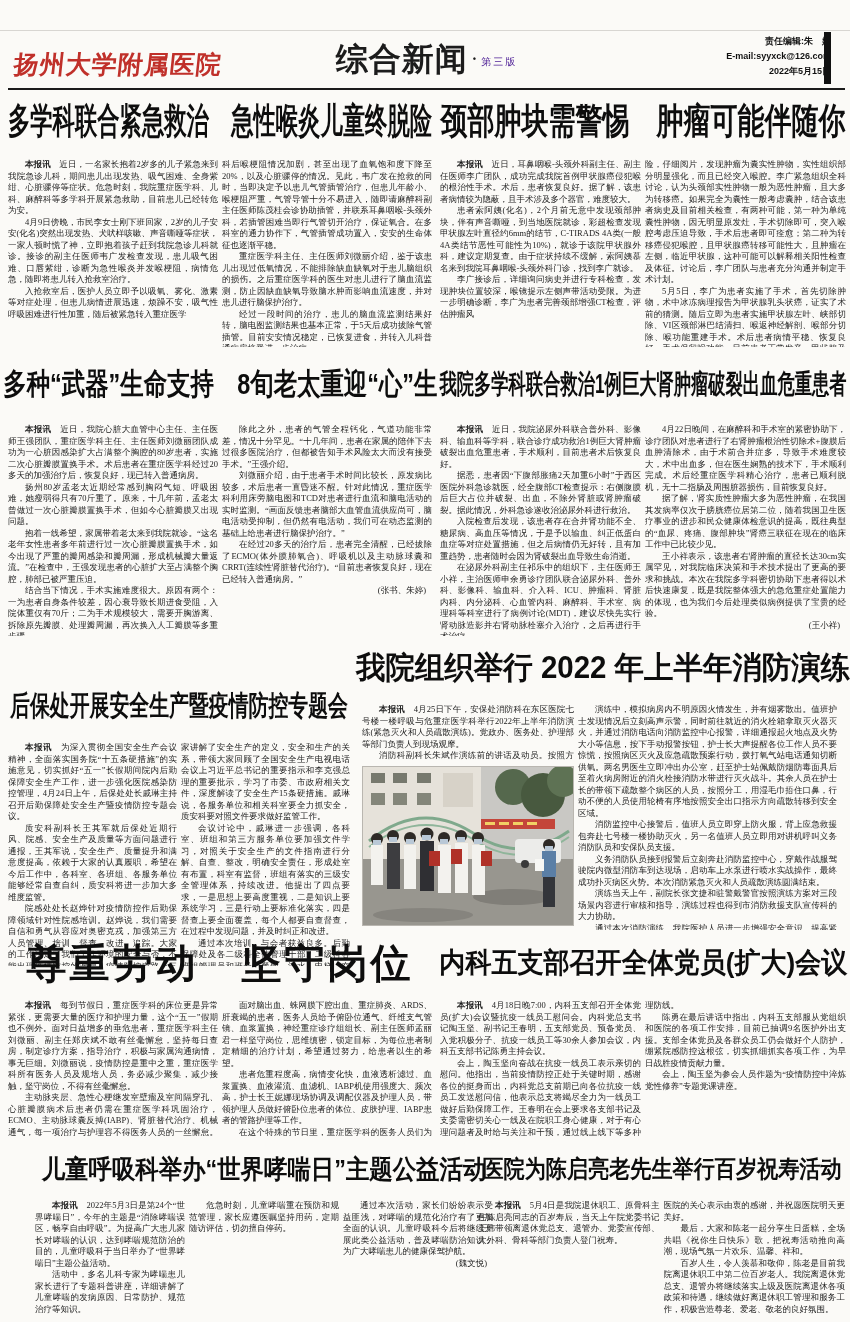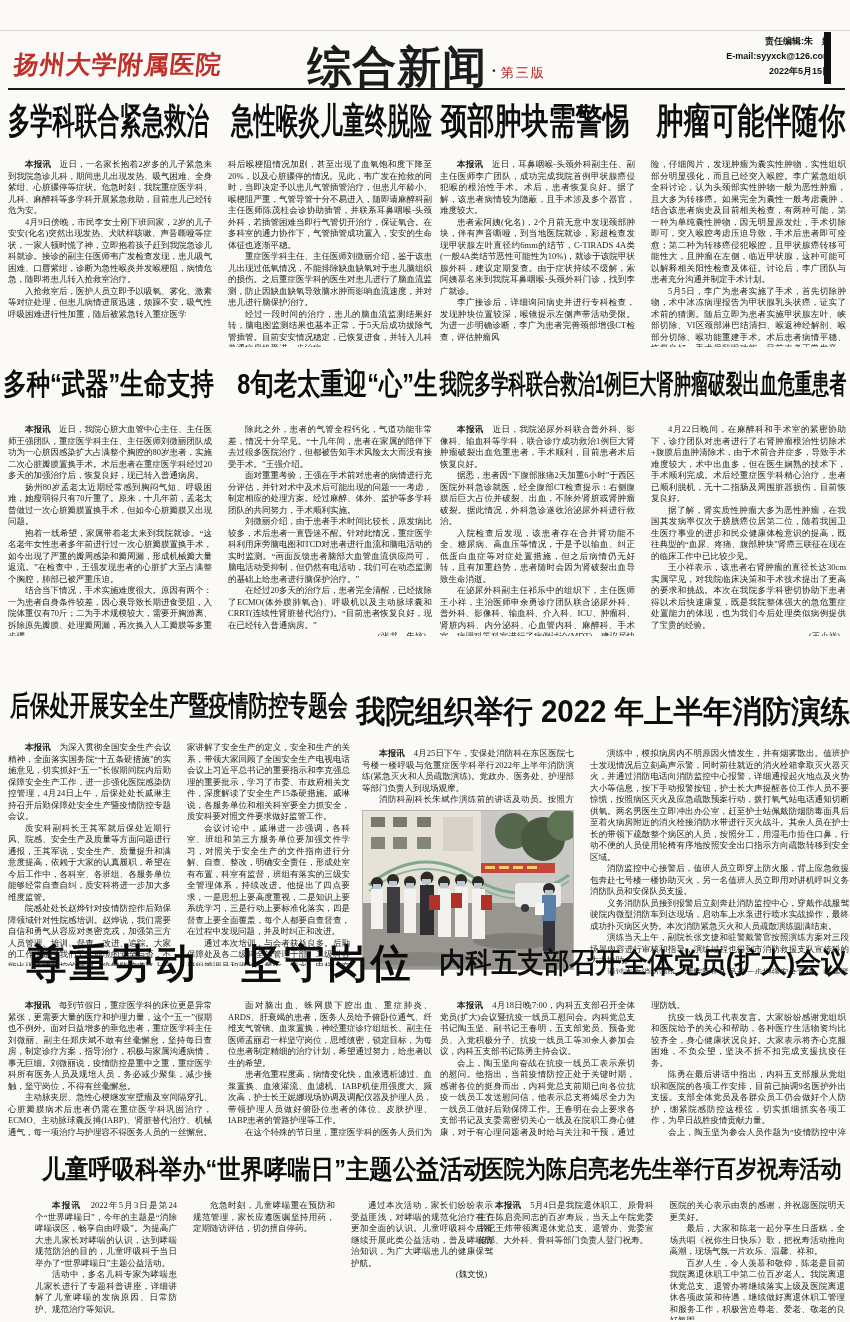--- a/index.html
+++ b/index.html
@@ -11,7 +11,7 @@
   .logo{position:absolute;left:6px;top:14px;font-size:25px;font-weight:bold;color:#c0302a;
         font-family:"Liberation Serif",serif;transform:skewX(-6deg);letter-spacing:1px;}
   .sec{position:absolute;left:0;right:0;top:4px;text-align:center;white-space:nowrap;}
-  .sec .t{font-size:44px;font-weight:900;font-family:"Liberation Sans","DejaVu Sans",sans-serif;letter-spacing:1px;}
+  .sec .t{font-size:32px;font-weight:900;font-family:"Liberation Sans","DejaVu Sans",sans-serif;letter-spacing:1px;}
   .sec .b{font-size:16px;font-weight:900;vertical-align:6px;}
   .sec .e{font-size:13px;color:#b91c1c;vertical-align:5px;letter-spacing:2px;}
   .hinfo{position:absolute;right:14px;top:0;text-align:right;font-size:9px;font-weight:bold;

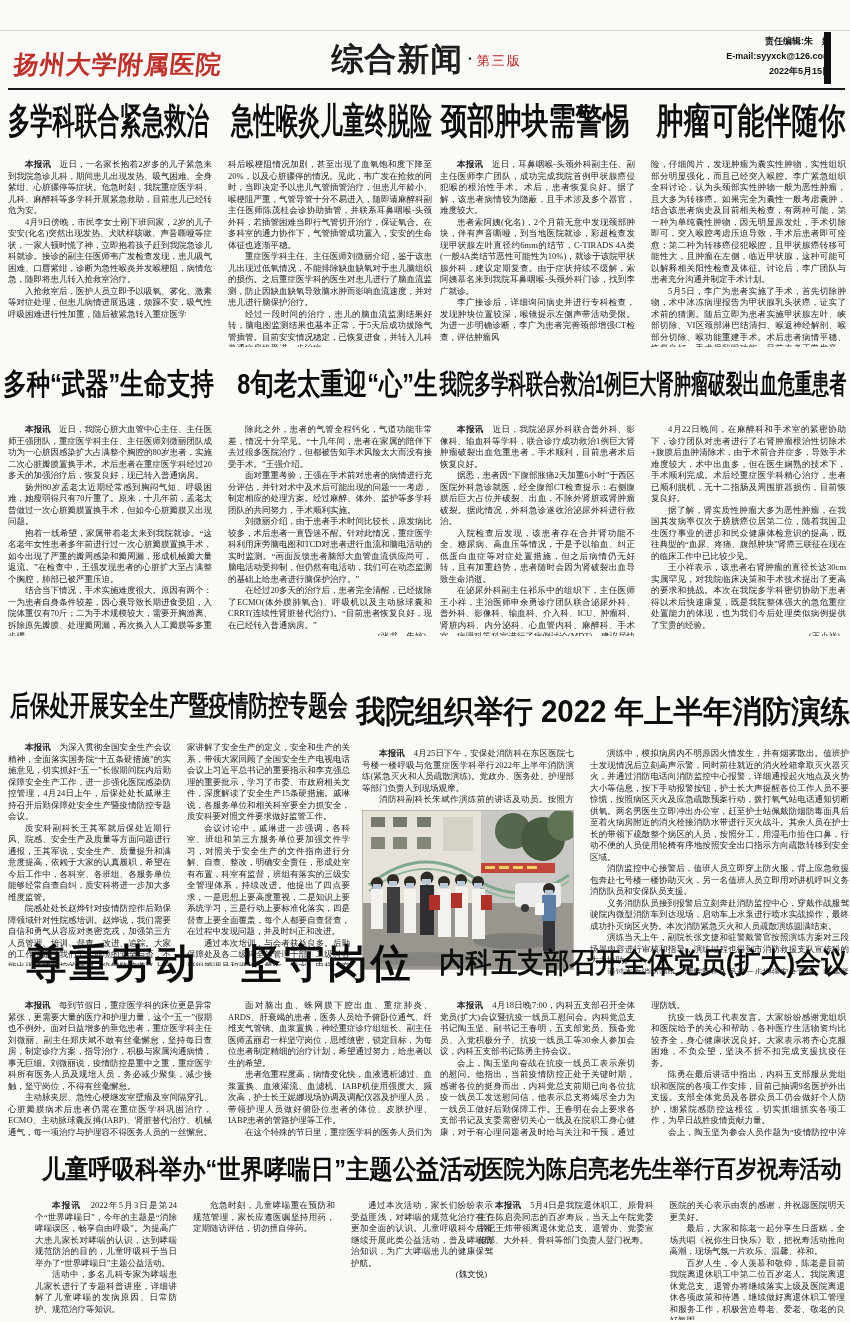--- a/index.html
+++ b/index.html
@@ -13,7 +13,7 @@
   .sec{position:absolute;left:0;right:0;top:4px;text-align:center;white-space:nowrap;}
   .sec .t{font-size:32px;font-weight:900;font-family:"Liberation Sans","DejaVu Sans",sans-serif;letter-spacing:1px;}
   .sec .b{font-size:16px;font-weight:900;vertical-align:6px;}
-  .sec .e{font-size:13px;color:#b91c1c;vertical-align:5px;letter-spacing:2px;}
+  .sec .e{font-size:10px;color:#4c1d95;vertical-align:5px;letter-spacing:2px;}
   .hinfo{position:absolute;right:14px;top:0;text-align:right;font-size:9px;font-weight:bold;
          line-height:15px;font-family:"Liberation Sans",sans-serif;color:#111;}
   .hbar{position:absolute;right:0;top:-2px;width:7px;height:52px;background:#111;}

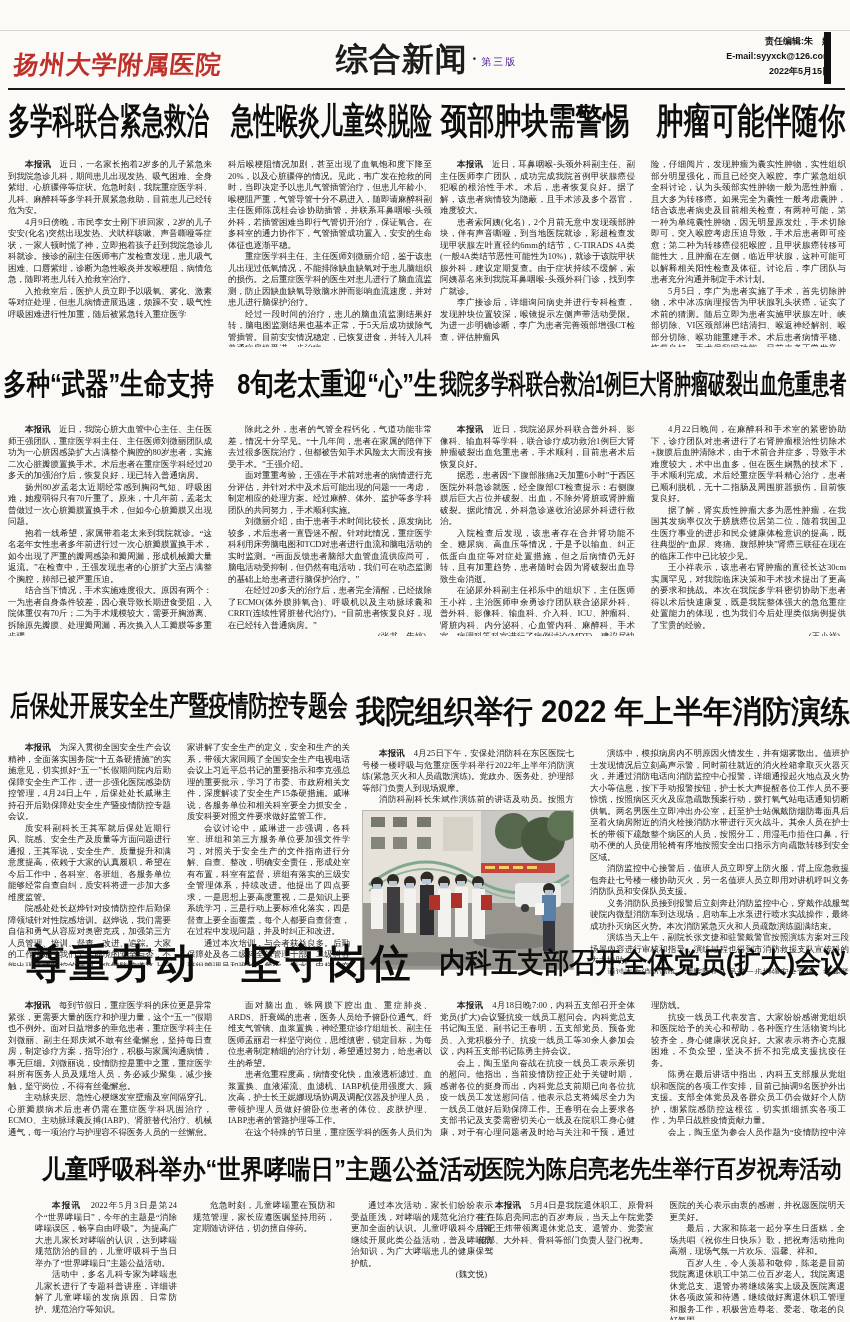--- a/index.html
+++ b/index.html
@@ -23,7 +23,7 @@
   .headline{display:flex;justify-content:center;align-items:center;overflow:visible;white-space:nowrap;}
   .headline span{font-family:"Liberation Sans","DejaVu Sans",sans-serif;font-weight:900;color:#0d0d0d;
                  display:inline-block;transform-origin:center;}
-  .cols{display:flex;gap:16px;}
+  .cols{display:flex;gap:4px;}
   .col{flex:1;overflow:hidden;font-size:8.5px;line-height:11.5px;text-align:justify;}
   .col p{margin:0;text-indent:2em;}
   .col p.cont{text-indent:0;}

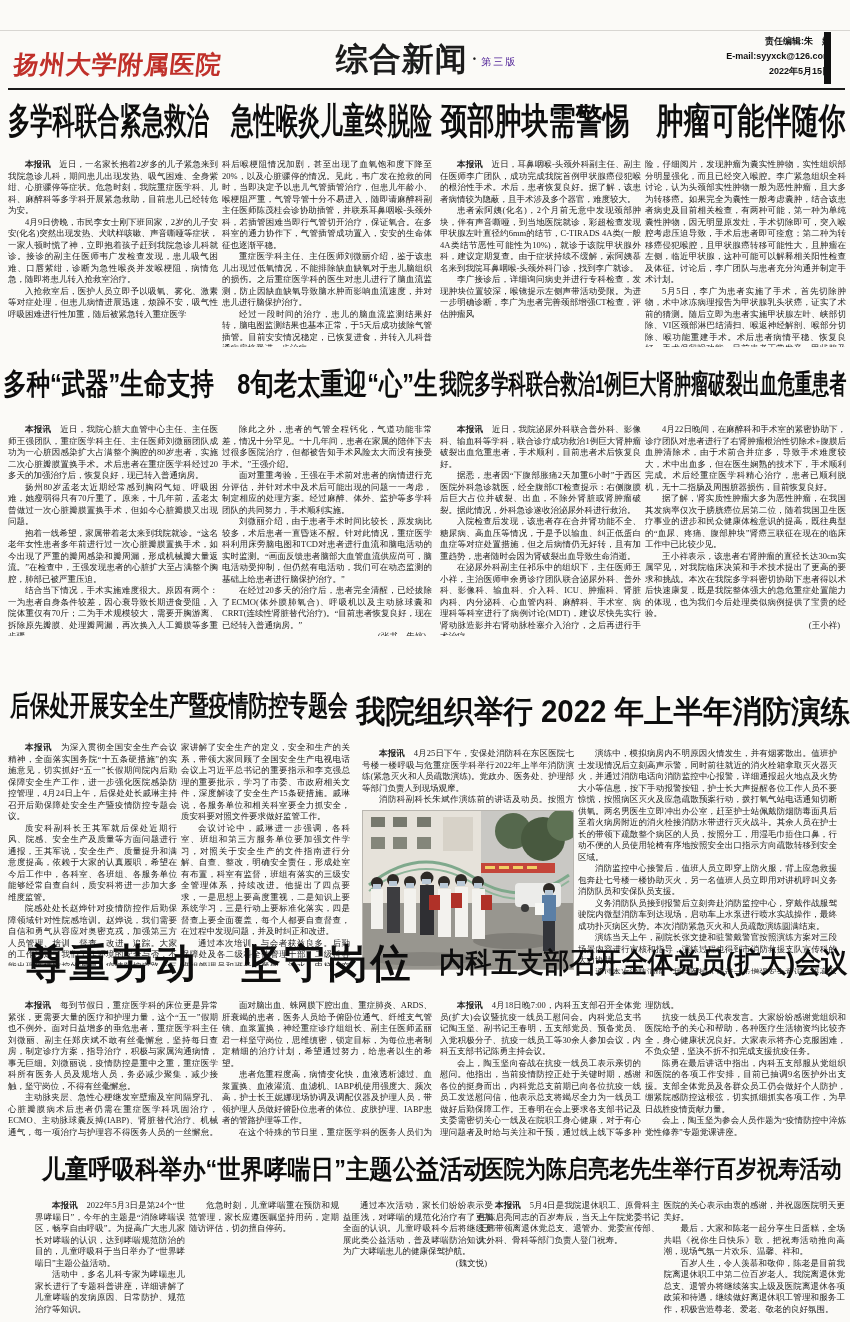--- a/index.html
+++ b/index.html
@@ -131,7 +131,6 @@
         </div>
       <div class="col">
           <p>除此之外，患者的气管全程钙化，气道功能非常差，情况十分罕见。“十几年间，患者在家属的陪伴下去过很多医院治疗，但都被告知手术风险太大而没有接受手术。”王强介绍。</p>
-          <p>面对重重考验，王强在手术前对患者的病情进行充分评估，并针对术中及术后可能出现的问题一一考虑，制定相应的处理方案。经过麻醉、体外、监护等多学科团队的共同努力，手术顺利实施。</p>
           <p>刘微丽介绍，由于患者手术时间比较长，原发病比较多，术后患者一直昏迷不醒。针对此情况，重症医学科利用床旁脑电图和TCD对患者进行血流和脑电活动的实时监测。“画面反馈患者脑部大血管血流供应尚可，脑电活动受抑制，但仍然有电活动，我们可在动态监测的基础上给患者进行脑保护治疗。”</p>
           <p>在经过20多天的治疗后，患者完全清醒，已经拔除了ECMO(体外膜肺氧合)、呼吸机以及主动脉球囊和CRRT(连续性肾脏替代治疗)。“目前患者恢复良好，现在已经转入普通病房。”</p>
           <p class="byline">(张书、朱婷)</p>

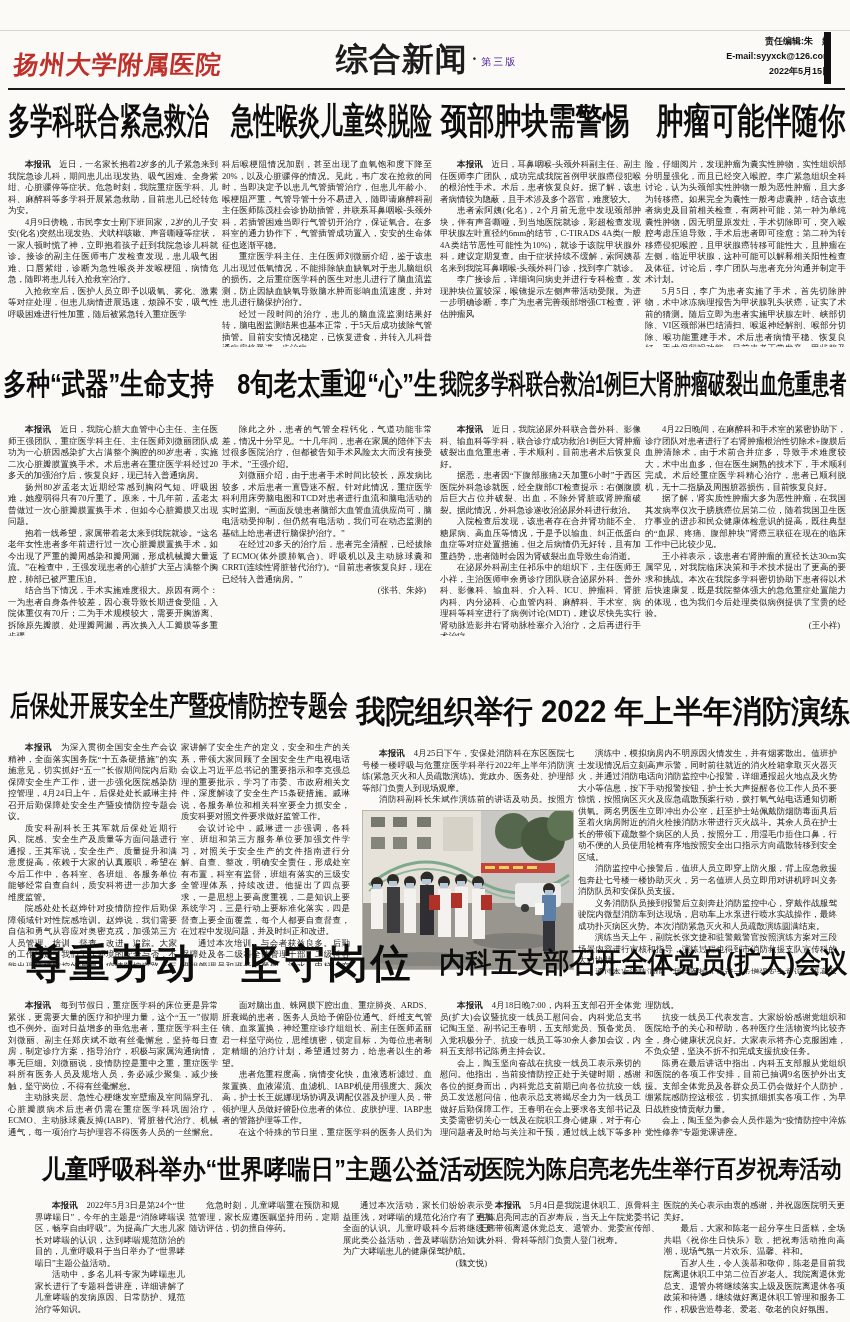--- a/index.html
+++ b/index.html
@@ -48,7 +48,7 @@
   #a4{left:440px;top:360px;width:406px;} #a4 .col{height:212px;}
   #a3 .cols,#a4 .cols{margin-top:16px;}
   #a5{left:8px;top:684px;width:342px;}  #a5 .col{height:224px;}
-  #a6{left:362px;top:646px;width:483px;margin-top:44px;}
+  #a6{left:362px;top:646px;width:483px;}
   #a5 .cols,#a6 .cols{margin-top:14px;}
   #a6 .fd-left{width:212px;flex:none;}
   #a6 .fd-left .col{height:58px;}

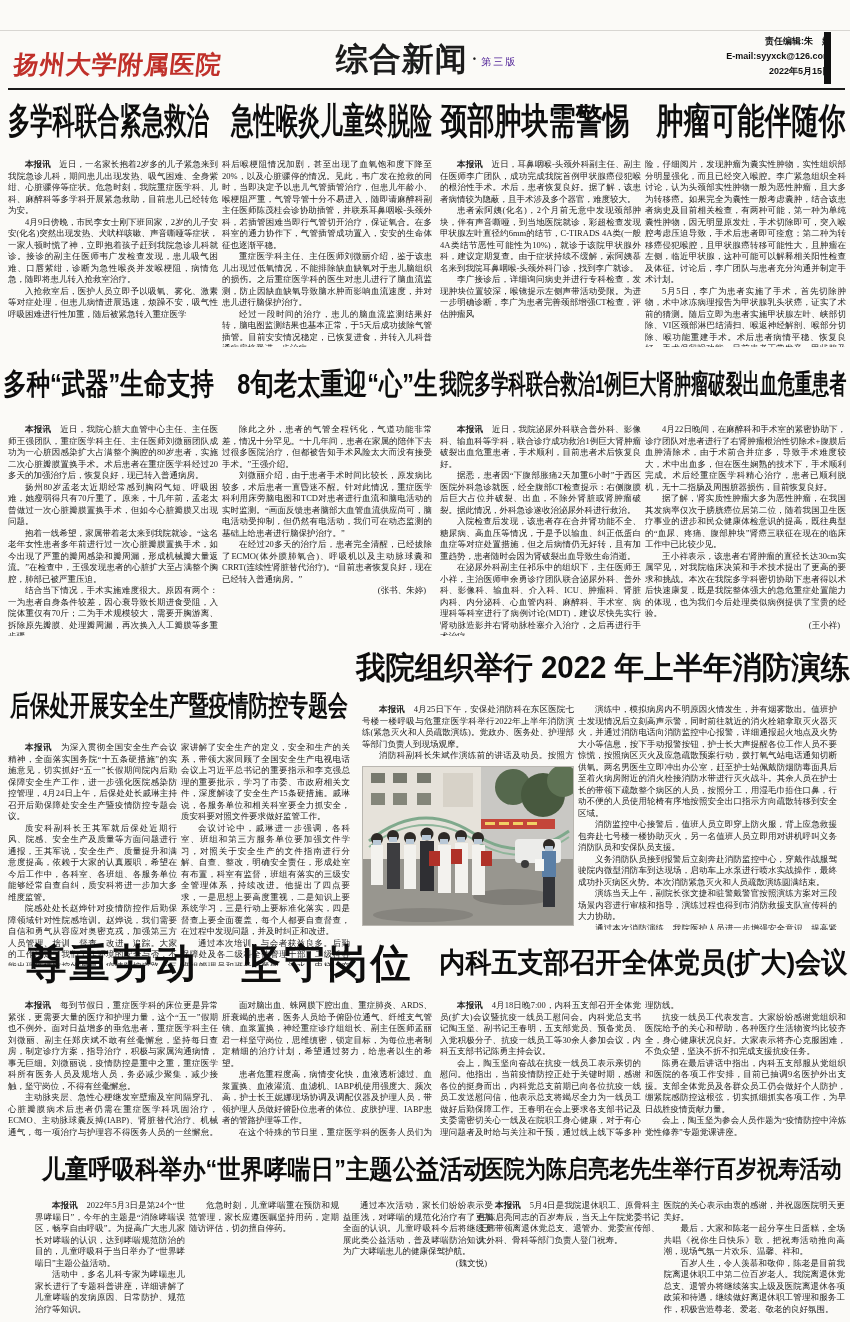--- a/index.html
+++ b/index.html
@@ -285,7 +285,6 @@
         </div>
       <div class="col">
           <p class="cont">理防线。</p>
-          <p>抗疫一线员工代表发言。大家纷纷感谢党组织和医院给予的关心和帮助，各种医疗生活物资均比较齐全，身心健康状况良好。大家表示将齐心克服困难，不负众望，坚决不折不扣完成支援抗疫任务。</p>
           <p>陈勇在最后讲话中指出，内科五支部服从党组织和医院的各项工作安排，目前已抽调9名医护外出支援。支部全体党员及各群众员工仍会做好个人防护，绷紧院感防控这根弦，切实抓细抓实各项工作，为早日战胜疫情贡献力量。</p>
           <p>会上，陶玉坚为参会人员作题为“疫情防控中淬炼党性修养”专题党课讲座。</p>
         </div>

